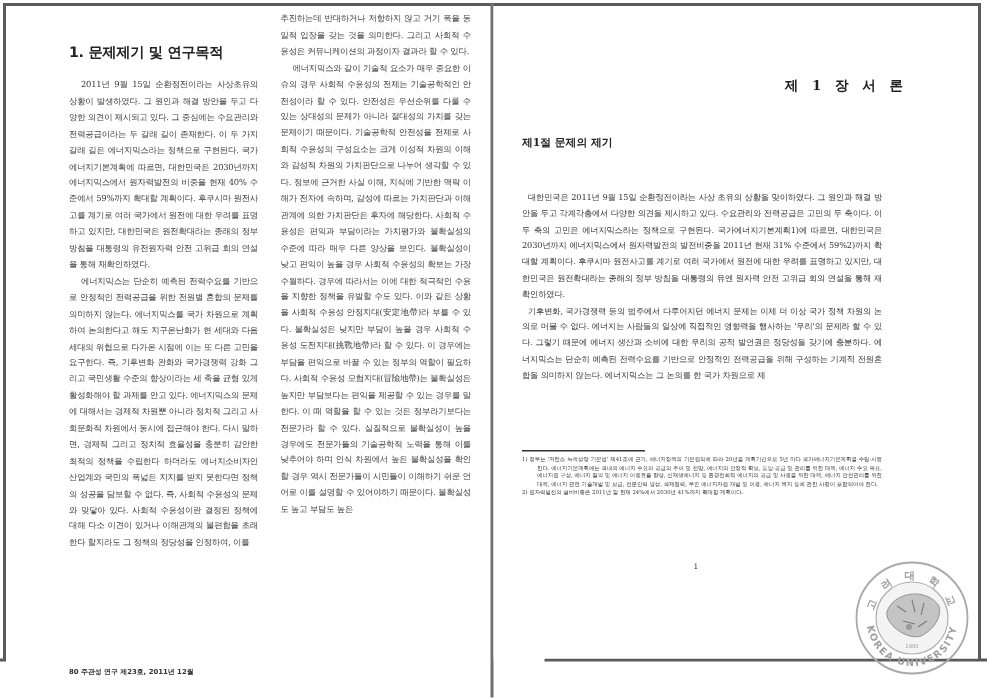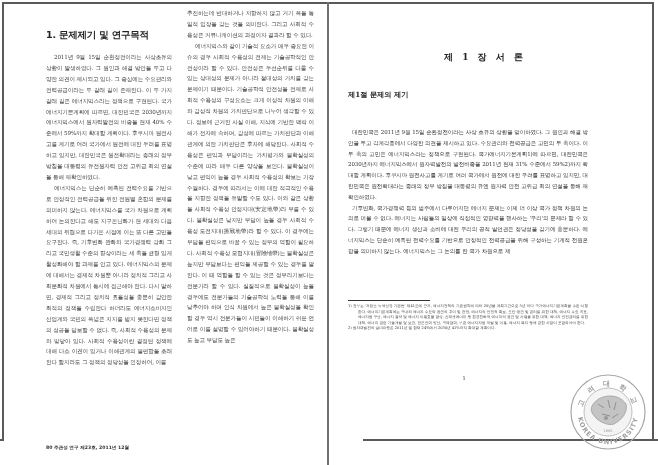--- a/index.html
+++ b/index.html
@@ -25,7 +25,7 @@
   .page-footer { position:absolute; left:42px; top:441px; font-family:"DejaVu Sans", sans-serif;
                  font-size:4.6px; font-weight:bold; color:#333; }
 
-  .chap-title { position:absolute; left:18px; width:276px; top:47px; text-align:center;
+  .chap-title { position:absolute; left:0; width:276px; top:47px; text-align:right;
                 font-size:9px; font-weight:bold; letter-spacing:3px; color:#222; }
   .sub-title { position:absolute; left:19px; top:86px; font-size:7.2px; font-weight:bold; color:#222; }
   .body-r { position:absolute; left:19px; top:123px; width:240px; font-size:5.5px; line-height:10.8px;

